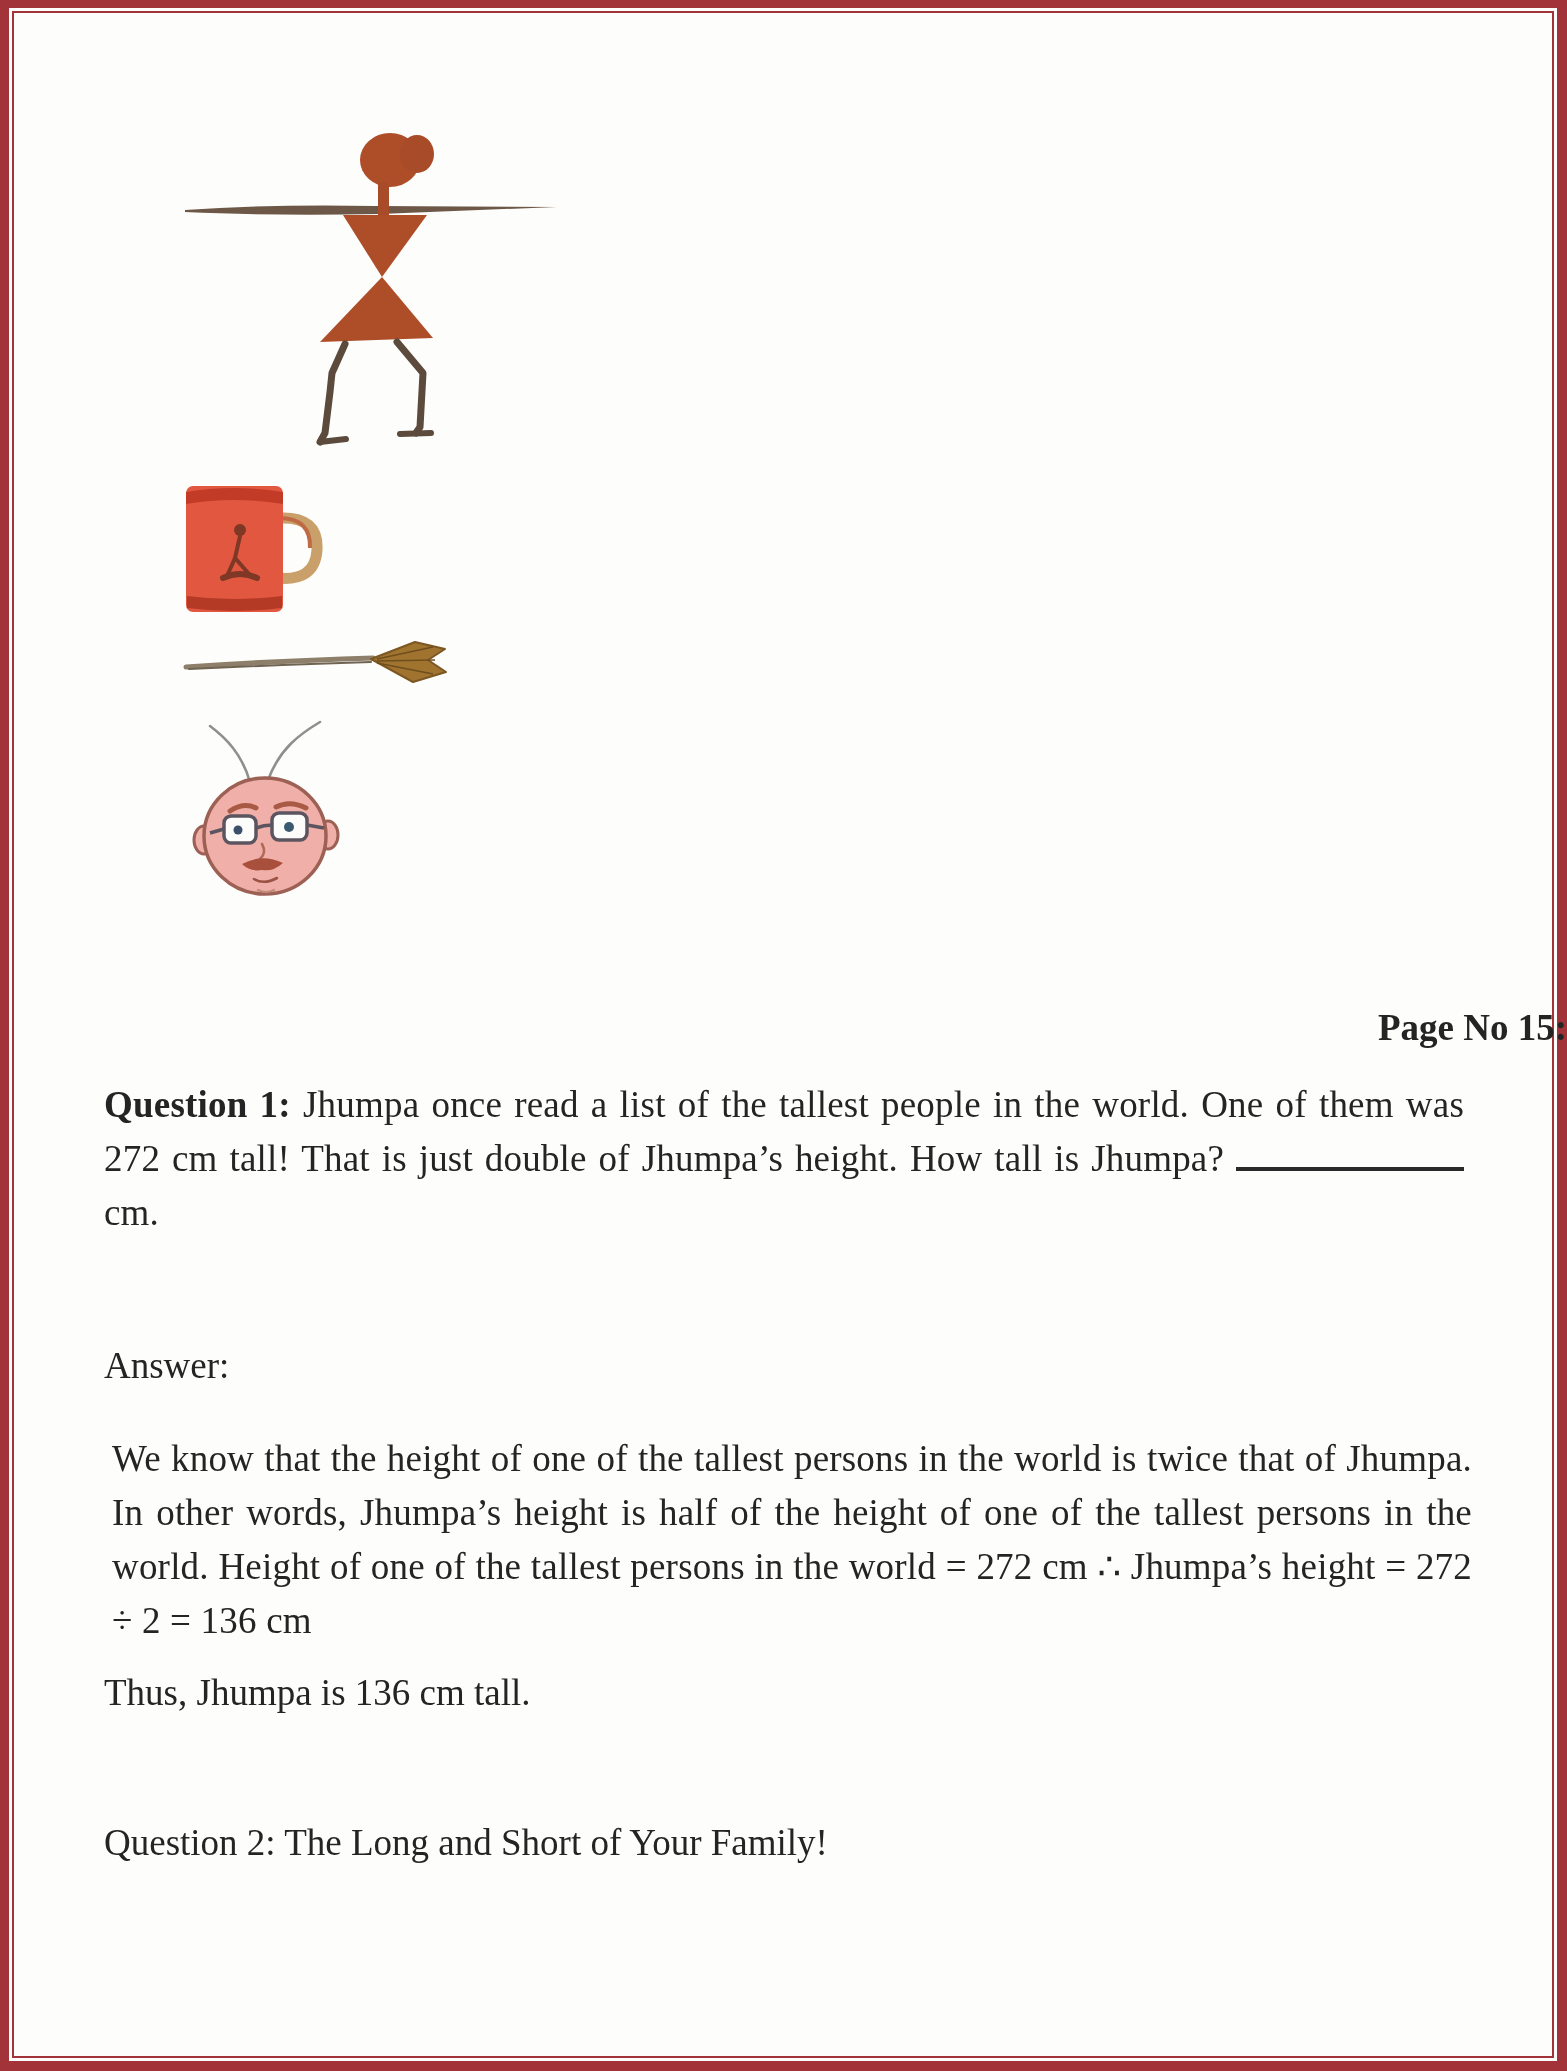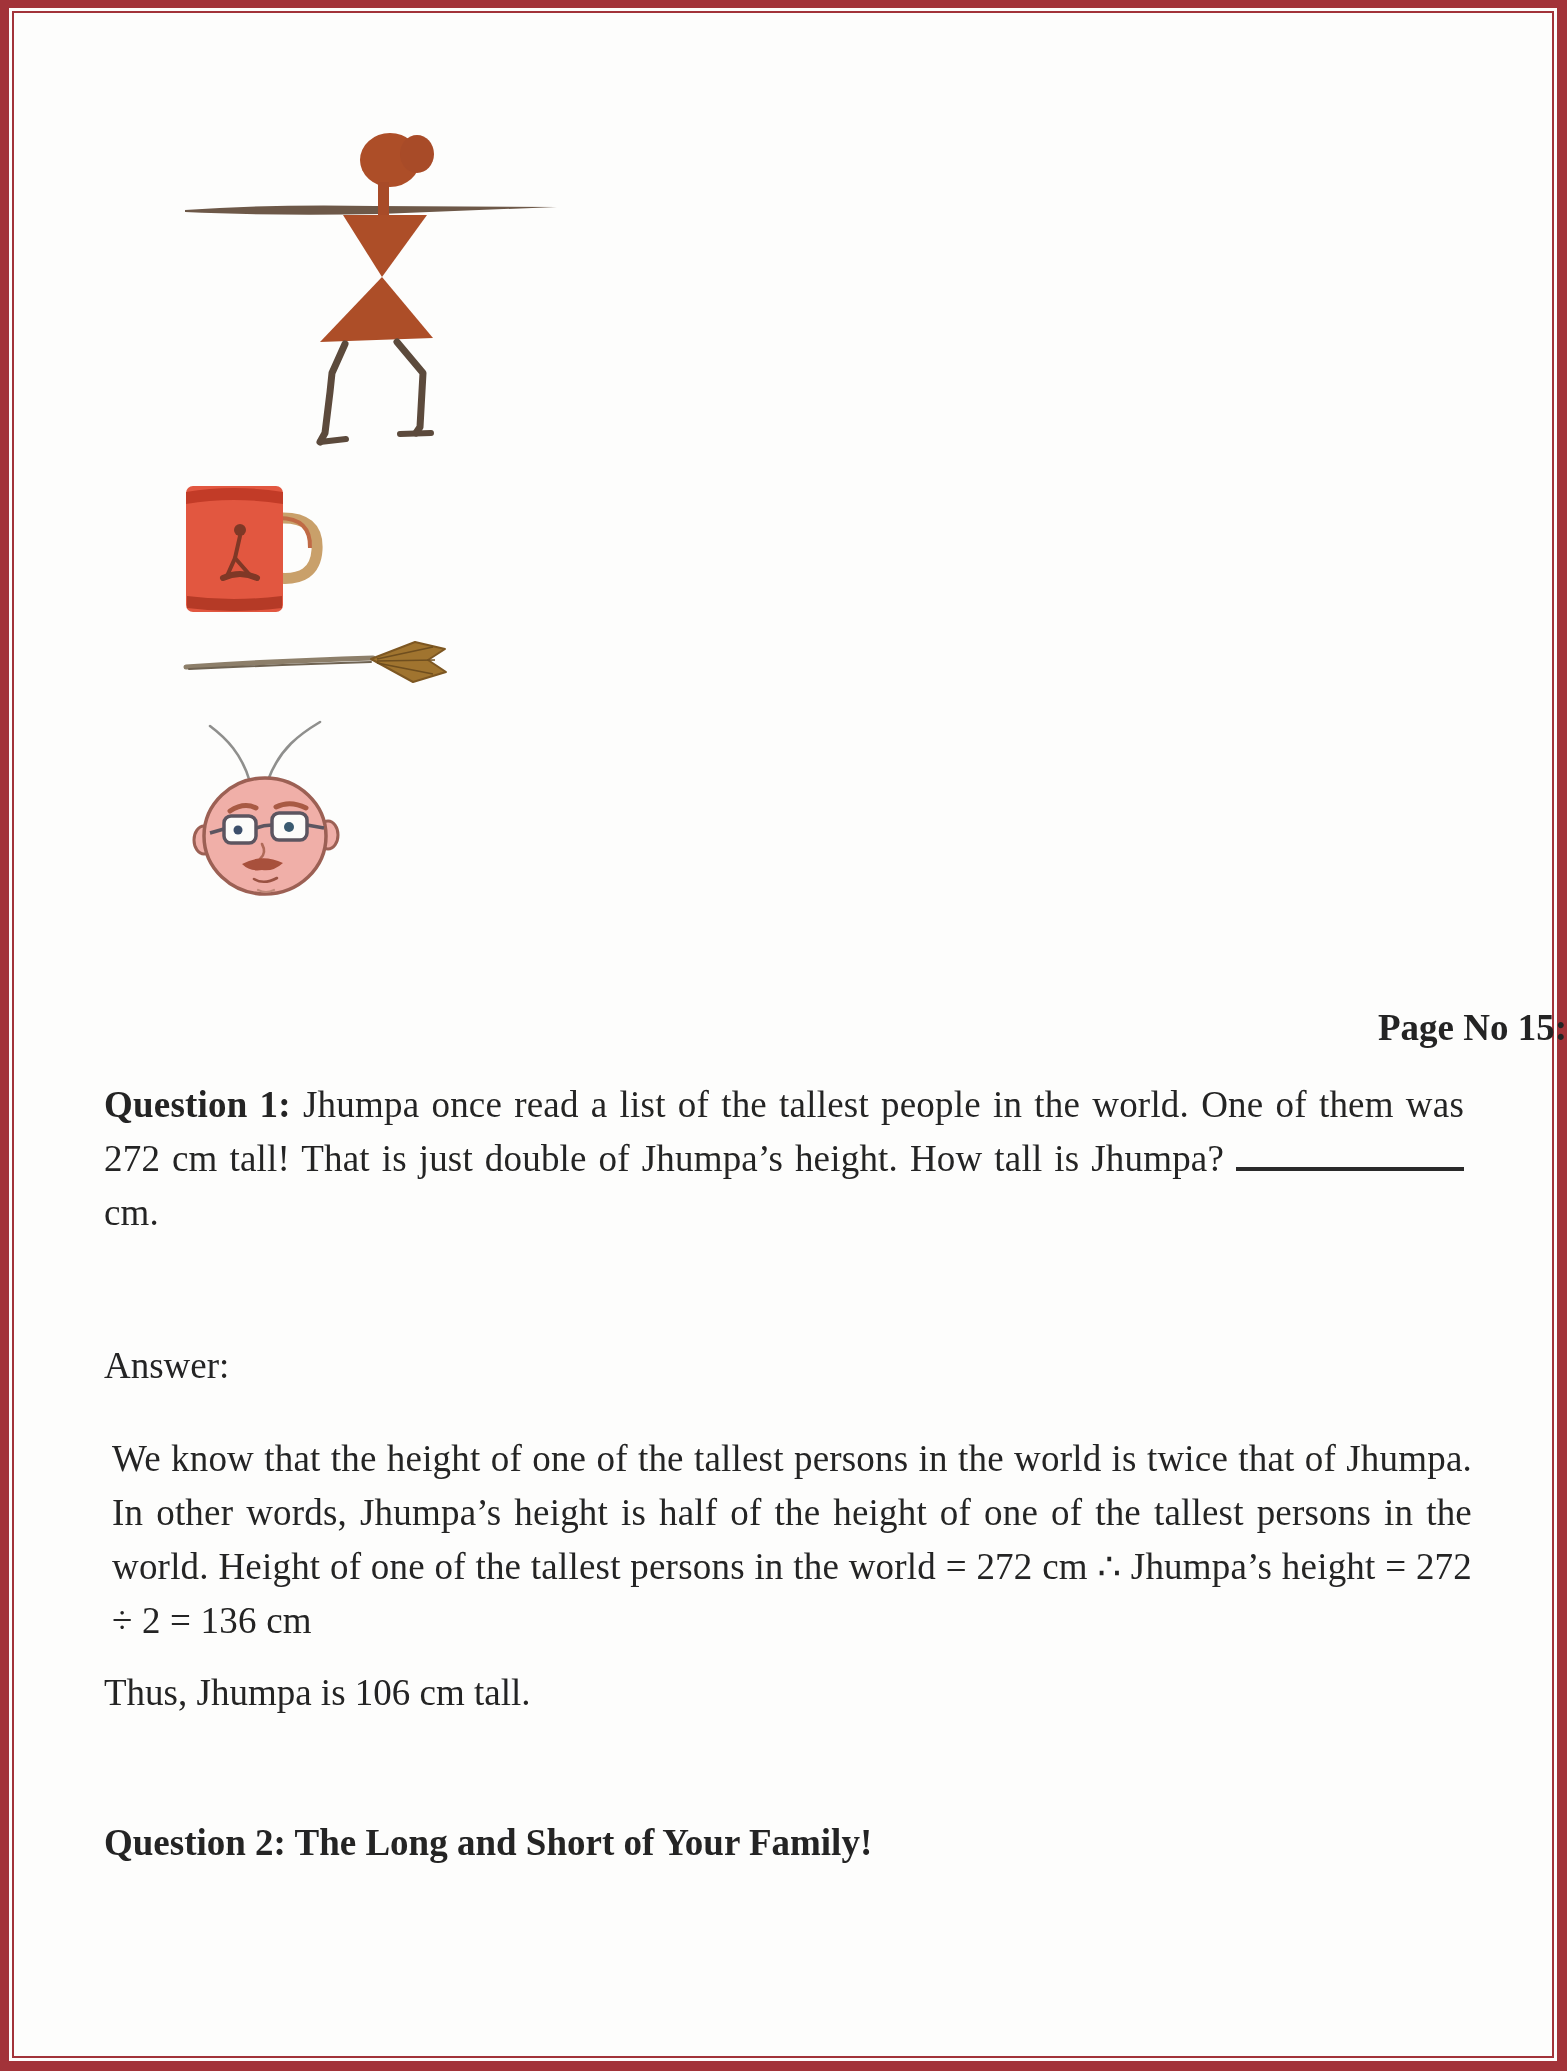--- a/index.html
+++ b/index.html
@@ -141,7 +141,7 @@
 
 <p class="abs body-text answer-para" style="margin:8px;">We know that the height of one of the tallest persons in the world is twice that of Jhumpa. In other words, Jhumpa’s height is half of the height of one of the tallest persons in the world. Height of one of the tallest persons in the world = 272 cm ∴ Jhumpa’s height = 272 ÷ 2 = 136 cm</p>
 
-<div class="abs conclusion">Thus, Jhumpa is 106 cm tall.</div>
+<div class="abs conclusion">Thus, Jhumpa is 136 cm tall.</div>
 
 <div class="abs q2-heading">Question 2: The Long and Short of Your Family!</div>
 

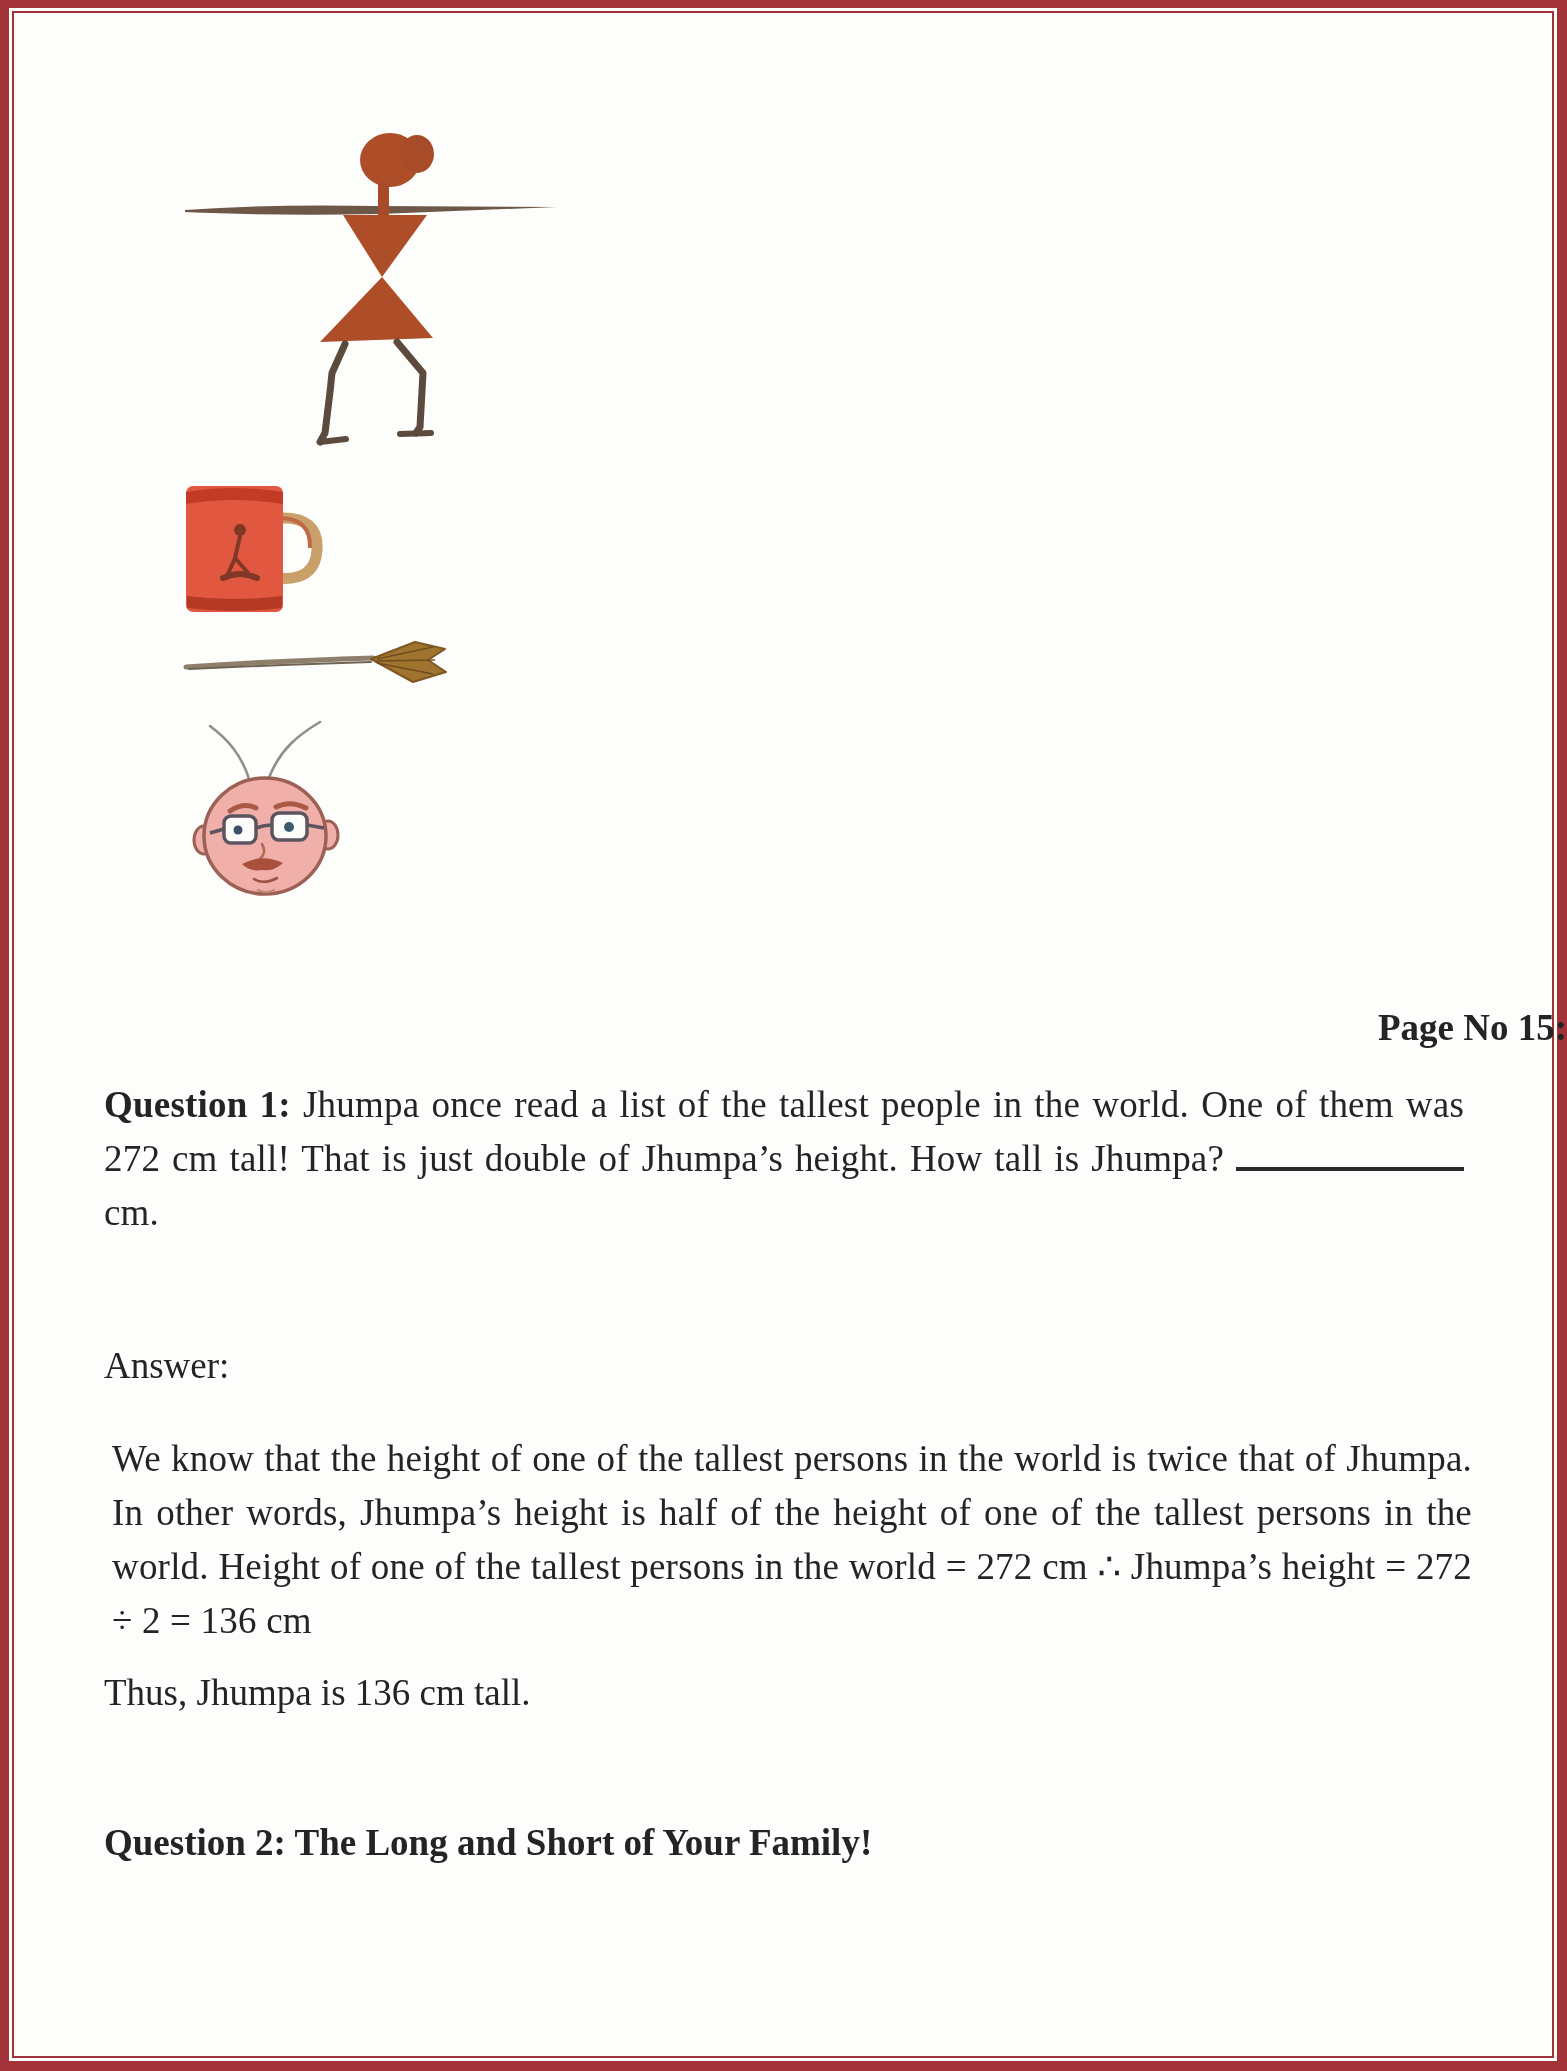--- a/index.html
+++ b/index.html
@@ -38,7 +38,7 @@
   .answer-heading{left:104px;top:1344px;font-size:37px;font-weight:normal;}
   .answer-para{left:104px;top:1424px;}
   .conclusion{left:104px;top:1671px;font-size:37px;}
-  .q2-heading{left:104px;top:1821px;font-size:37px;font-weight:bold;}
+  .q2-heading{left:104px;top:1821px;font-size:37px;font-weight:normal;}
   .blank{
     display:inline-block;
     width:228px;height:30px;

